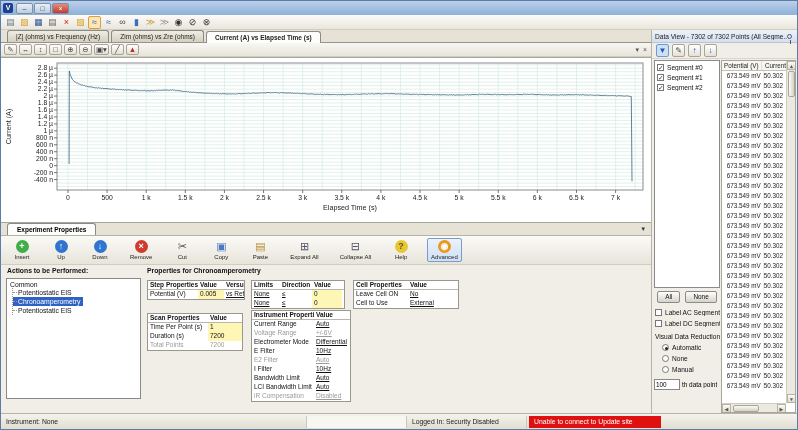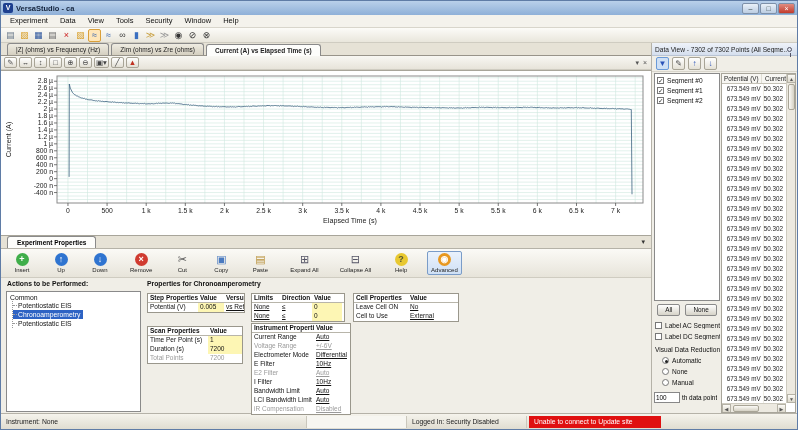--- a/index.html
+++ b/index.html
@@ -130,7 +130,6 @@
 
   <div class="titlebar">
     <span class="title-icon">V</span>
-    <span class="title-text">VersaStudio - ca</span>
     <span class="win-btns" id="win-btns">
         <span class="win-btn">–</span>
         <span class="win-btn">□</span>

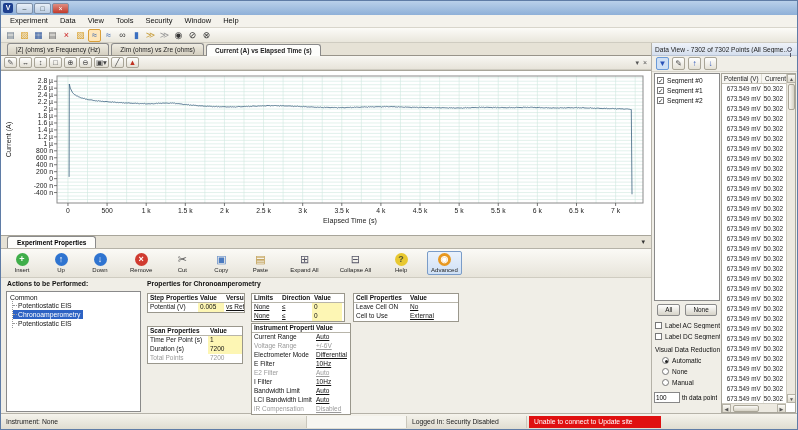--- a/index.html
+++ b/index.html
@@ -137,15 +137,6 @@
       </span>
   </div>
 
-  <div class="menubar" id="menubar">
-      <span class="menu-item">Experiment</span>
-      <span class="menu-item">Data</span>
-      <span class="menu-item">View</span>
-      <span class="menu-item">Tools</span>
-      <span class="menu-item">Security</span>
-      <span class="menu-item">Window</span>
-      <span class="menu-item">Help</span>
-    </div>
 
   <div class="toolbar" id="main-toolbar">
       <span class="tb-btn">

